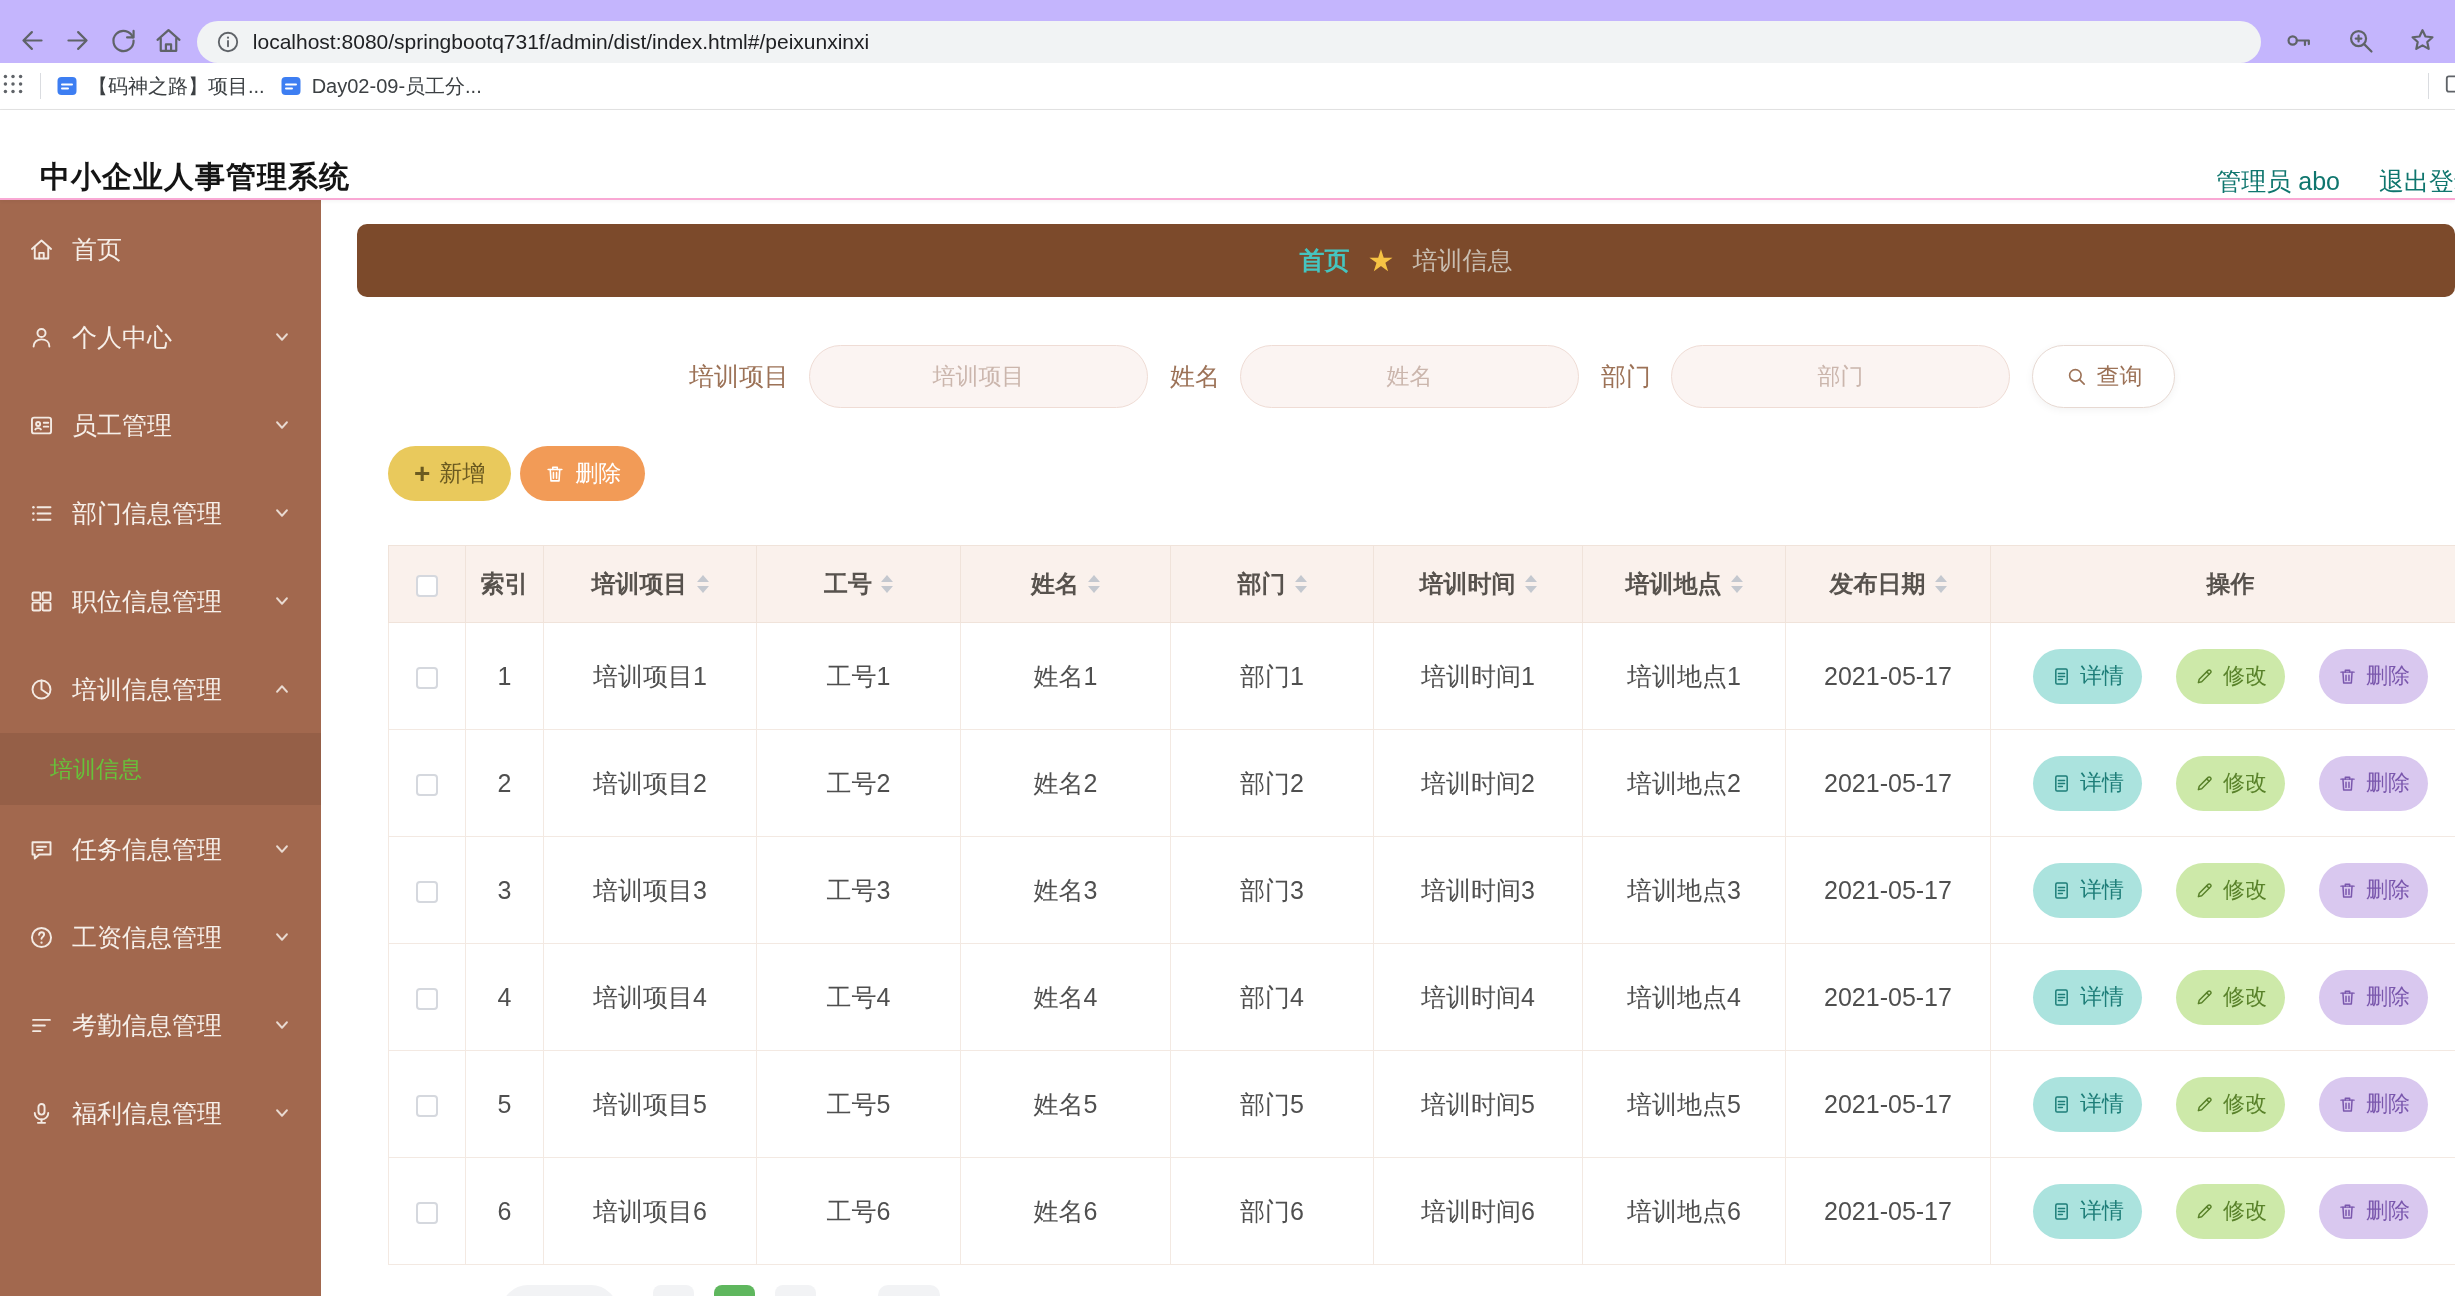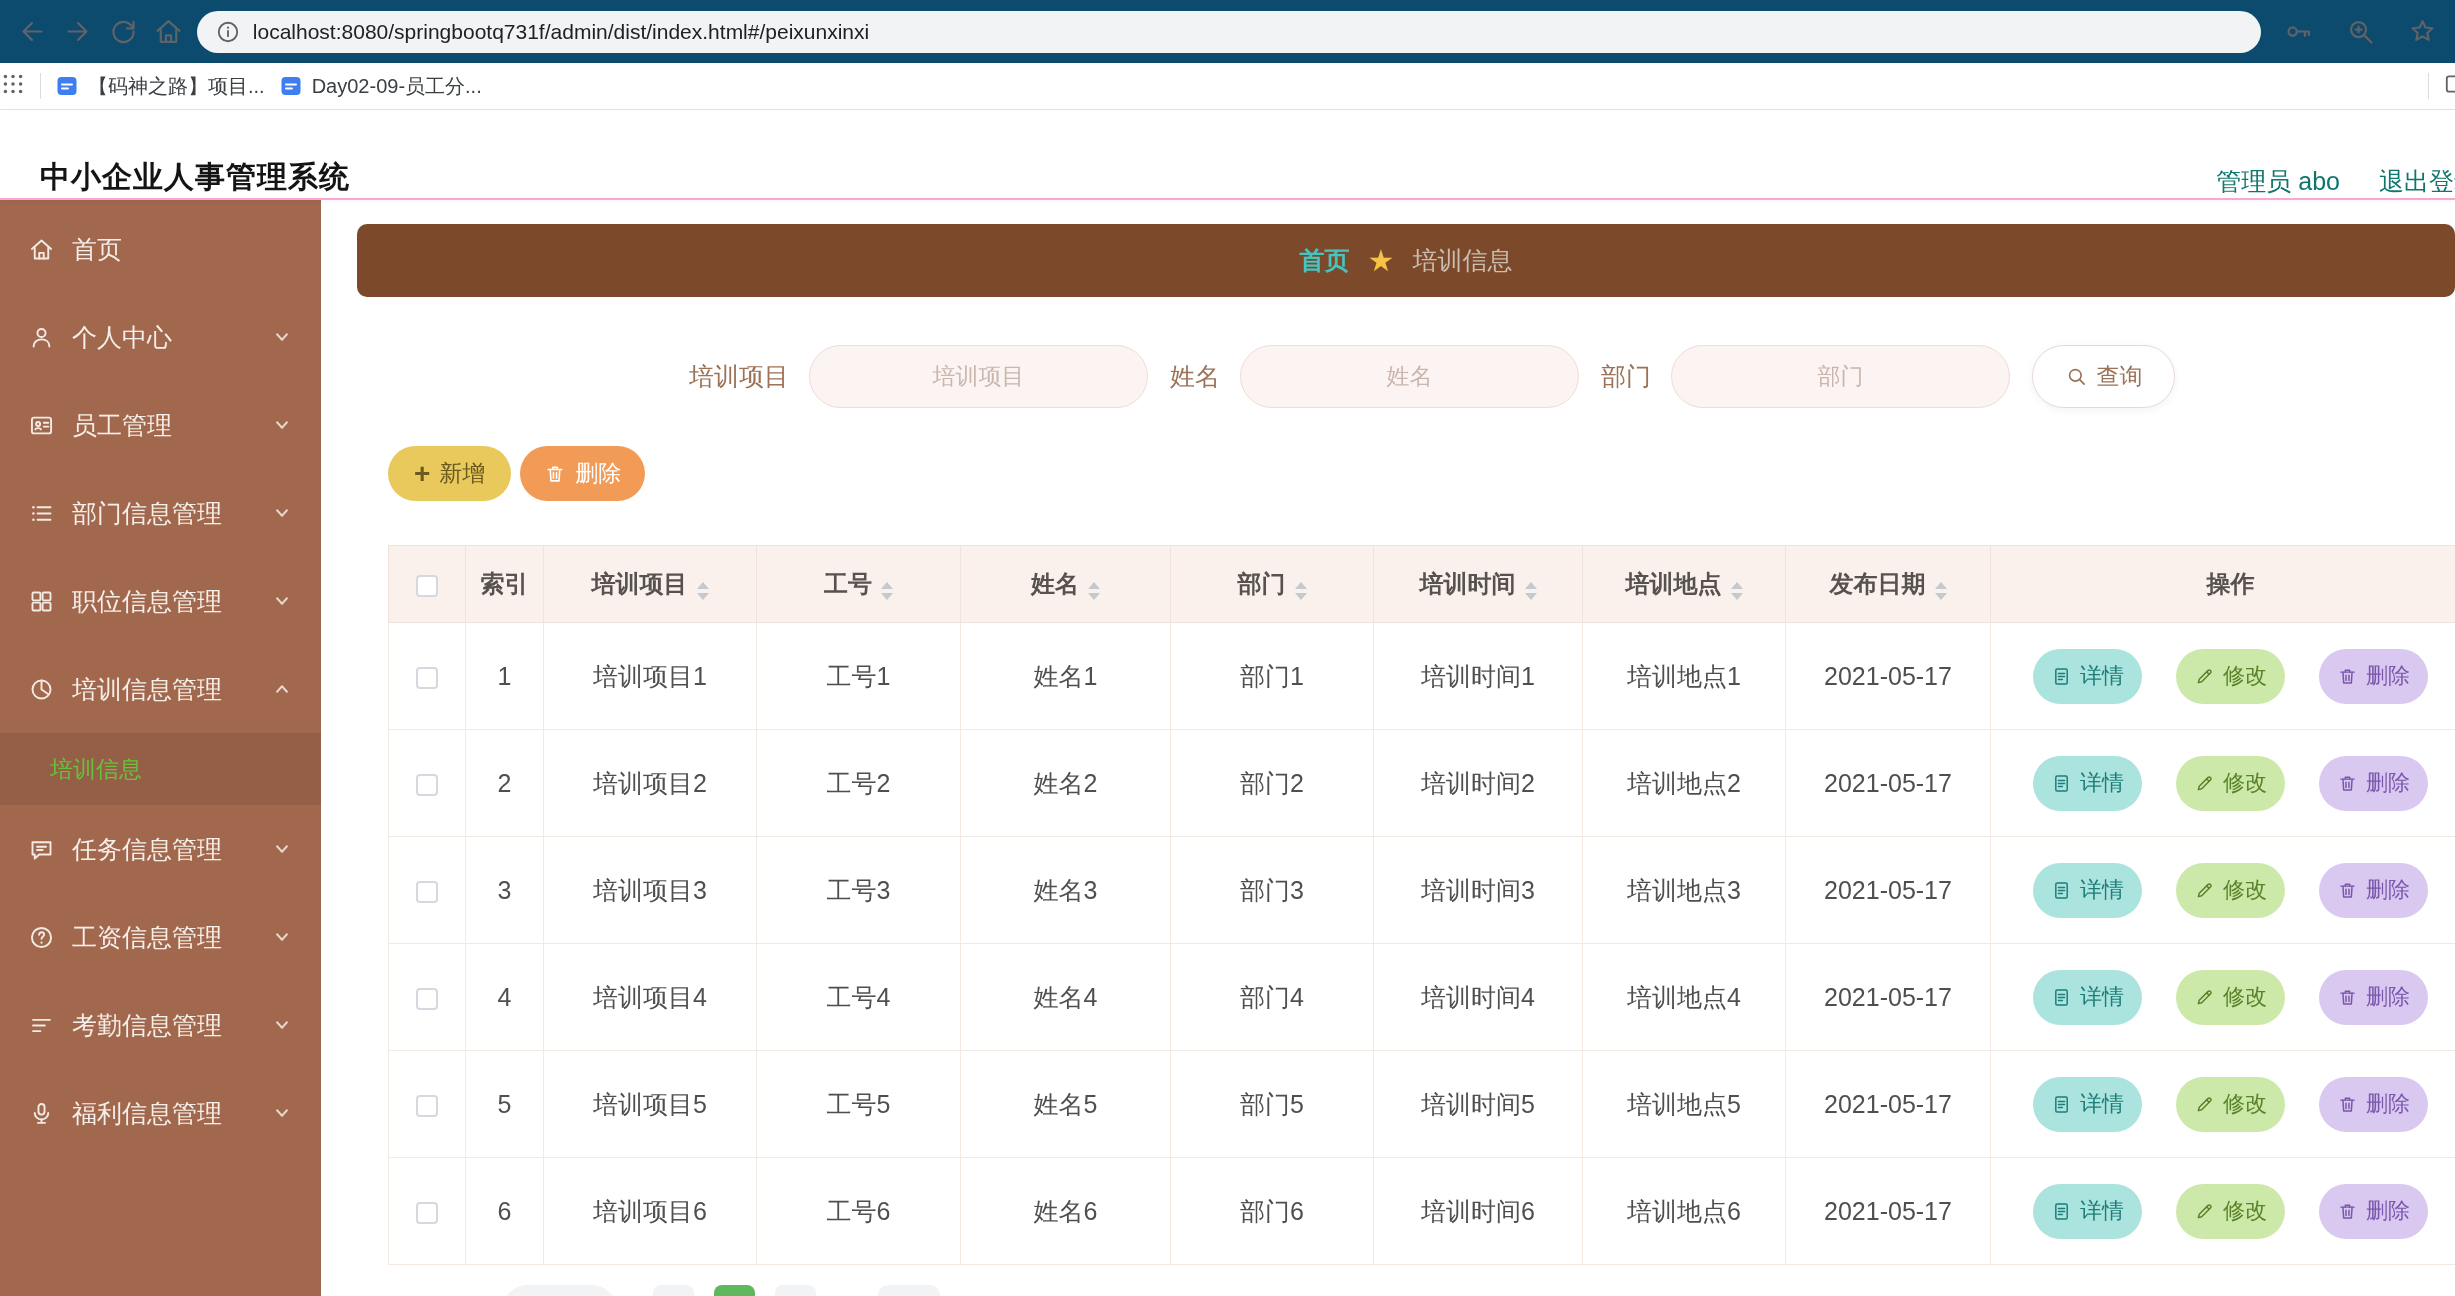--- a/index.html
+++ b/index.html
@@ -11,7 +11,7 @@
   .icon.filled { fill: currentColor; stroke: none; }
 
   
-  .toolbar { height: 63px; background: #0c4a6e; display: flex; align-items: center; padding: 0 10px; }
+  .toolbar { height: 63px; background: #c4b5fd; display: flex; align-items: flex-end; padding: 0 10px; }
   .tbtn { width: 46px; height: 46px; border: none; background: transparent; color: #5f6368;
     display: flex; align-items: center; justify-content: center; }
   .tbtn svg { width: 31px; height: 31px; }

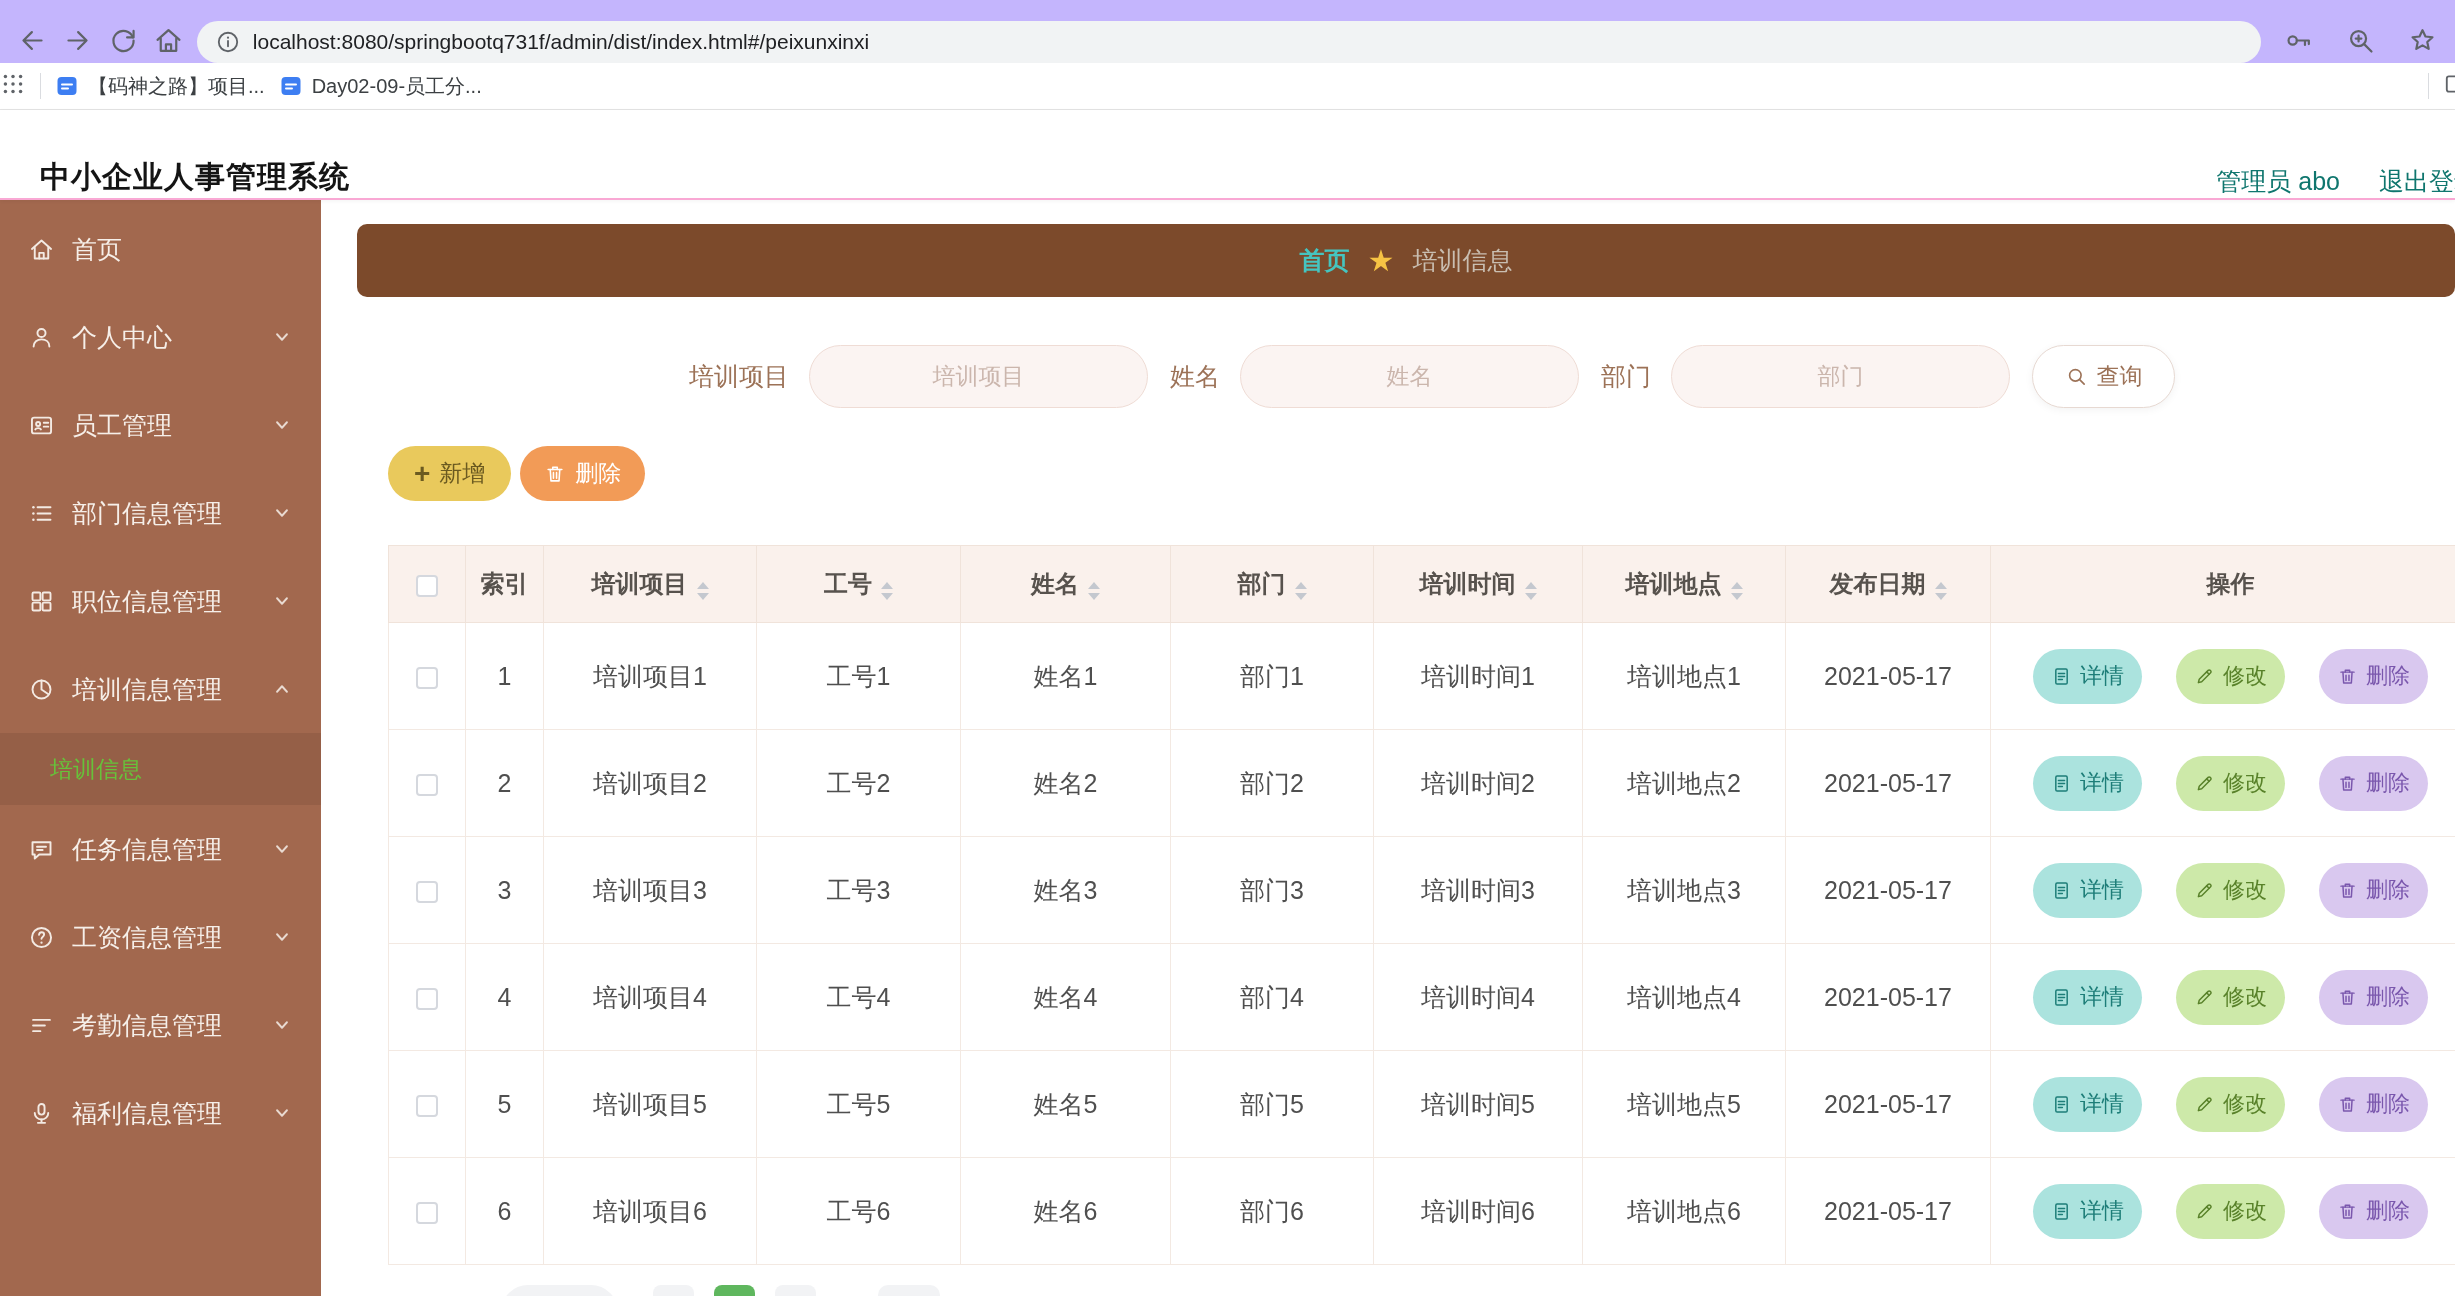--- a/index.html
+++ b/index.html
@@ -86,7 +86,7 @@
   table.grid th { height: 77px; background: #faf1ec; color: #57524d; font-weight: 700; font-size: 24px;
     border: 1px solid #f0e3da; }
   table.grid td { height: 107px; text-align: center; border: 1px solid #f3e9e2; background: #fff; }
-  .thc { display: flex; align-items: flex-end; justify-content: center; gap: 9px; }
+  .thc { display: flex; align-items: center; justify-content: center; gap: 9px; }
   .sort { display: inline-flex; flex-direction: column; gap: 4px; }
   .sort i { display: block; width: 0; height: 0; border-left: 6px solid transparent; border-right: 6px solid transparent; }
   .sort .s-up { border-bottom: 7px solid #c4c8cf; }

